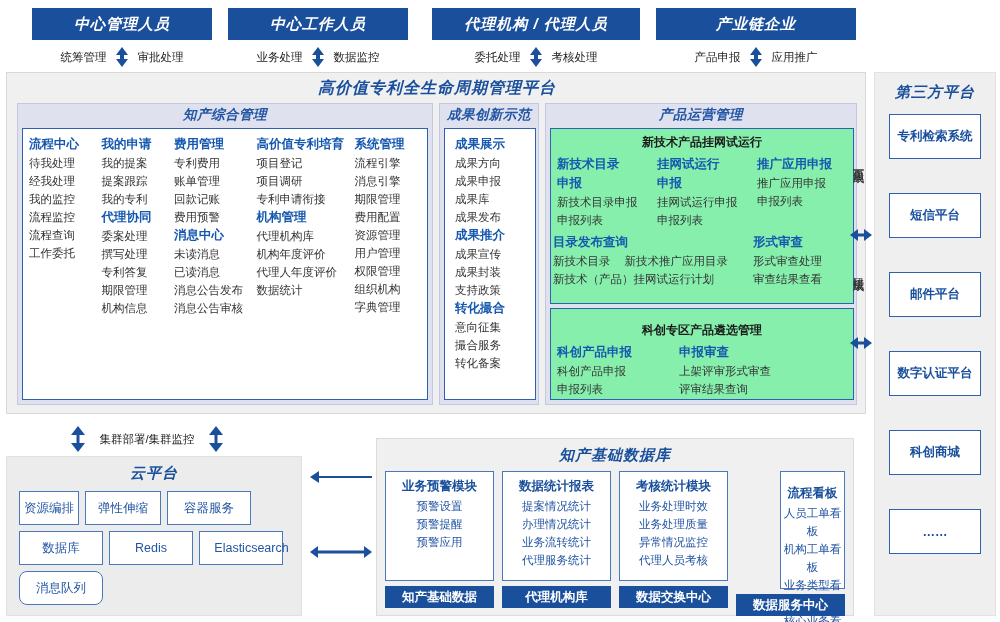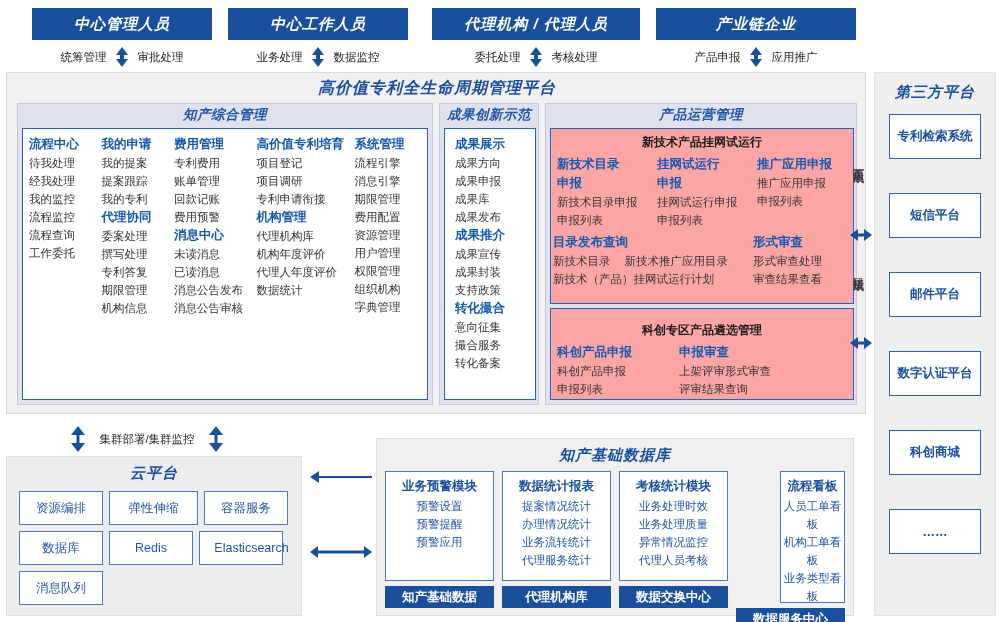--- a/index.html
+++ b/index.html
@@ -86,7 +86,7 @@
   }
   .grp-item { font-size: 11.5px; color: #333; line-height: 18px; white-space: nowrap; }
 
-  .sub-panel { border: 1.5px solid #2f62ad; background:#fca5a5; }
+  .sub-panel { border: 1.5px solid #2f62ad; background:#86efac; }
   .sub-title { font-size: 12px; font-weight: bold; color: #1a1a1a; text-align:center; }
 
   

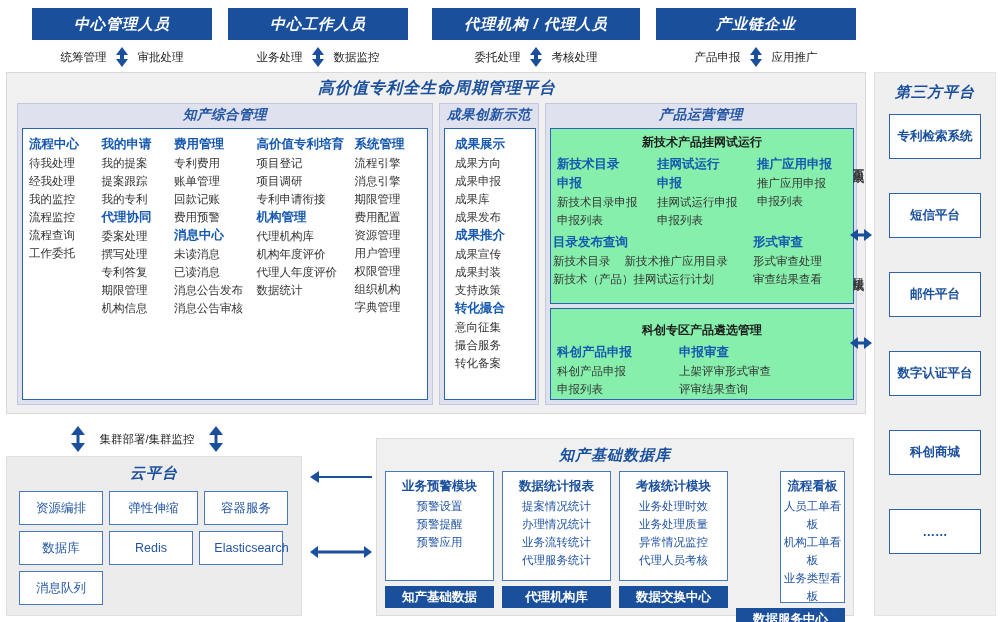--- a/index.html
+++ b/index.html
@@ -402,7 +402,7 @@
           <div class="db-foot ctr" style="margin-top: 5px;">数据交换中心</div>
         </div>
         <div style="width: 110px;">
-          <div class="db-col" style="height: 132px; padding-top: 4px; margin-left: 44px;">
+          <div class="db-col" style="height: 118px; padding-top: 11px; margin-left: 44px;">
             <div class="db-col-head">流程看板</div>
             <div class="db-col-item">人员工单看板</div>
             <div class="db-col-item">机构工单看板</div>

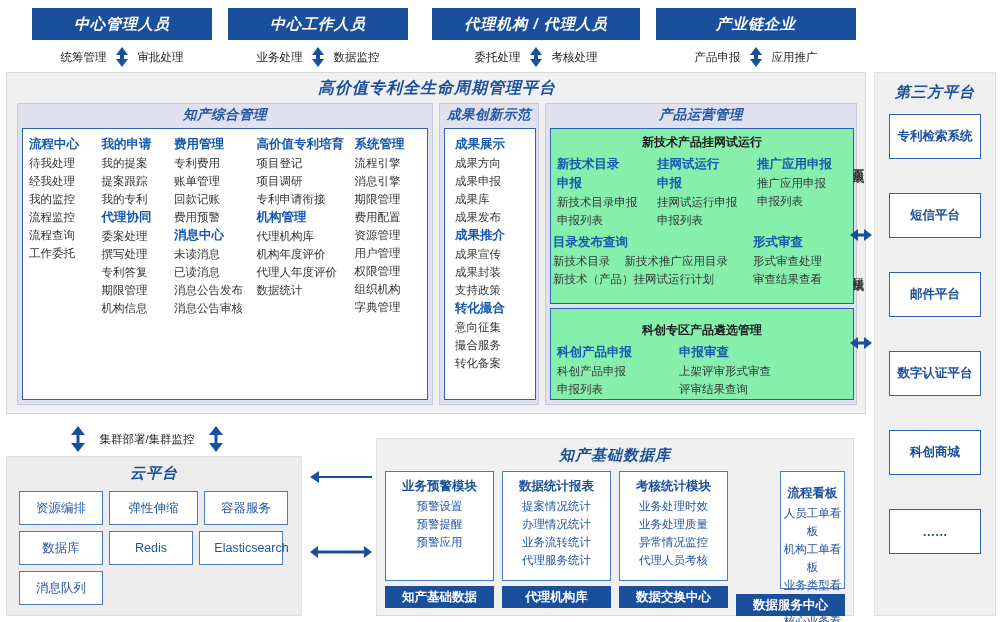--- a/index.html
+++ b/index.html
@@ -348,7 +348,7 @@
   <div id="cloud" class="abs" style="left:6px; top:456px; width:296px; height:160px;">
     <div class="cloud-title" style="margin-top:7px;">云平台</div>
     <div id="cloud-grid" style="display:flex; flex-wrap:wrap; gap:6px; padding:8px 12px 0 12px;">
-        <div class="cloud-cell ctr" style="width: 84px; height: 34px;">资源编排</div>
+        <div class="cloud-cell ctr" style="width: 60px; height: 34px;">资源编排</div>
         <div class="cloud-cell ctr" style="width: 89px; height: 34px;">弹性伸缩</div>
         <div class="cloud-cell ctr" style="width: 84px; height: 34px;">容器服务</div>
         <div class="cloud-cell ctr" style="width: 84px; height: 34px;">数据库</div>

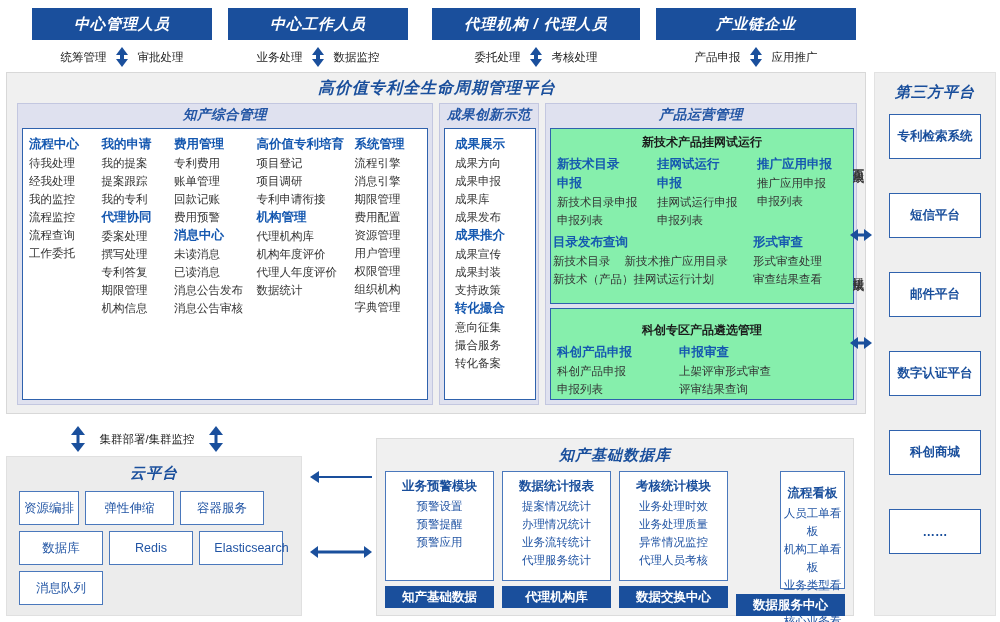--- a/index.html
+++ b/index.html
@@ -349,7 +349,7 @@
     <div class="cloud-title" style="margin-top:7px;">云平台</div>
     <div id="cloud-grid" style="display:flex; flex-wrap:wrap; gap:6px; padding:8px 12px 0 12px;">
         <div class="cloud-cell ctr" style="width: 60px; height: 34px;">资源编排</div>
-        <div class="cloud-cell ctr" style="width: 89px; height: 34px;">弹性伸缩</div>
+        <div class="cloud-cell ctr" style="width: 76px; height: 34px;">弹性伸缩</div>
         <div class="cloud-cell ctr" style="width: 84px; height: 34px;">容器服务</div>
         <div class="cloud-cell ctr" style="width: 84px; height: 34px;">数据库</div>
         <div class="cloud-cell ctr" style="width: 84px; height: 34px;">Redis</div>

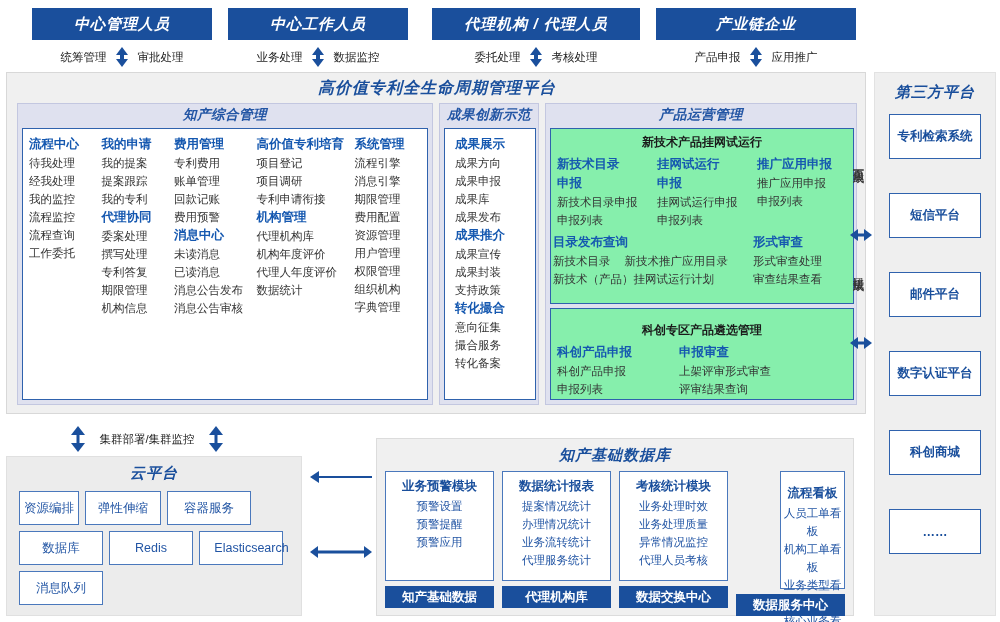--- a/index.html
+++ b/index.html
@@ -354,7 +354,7 @@
         <div class="cloud-cell ctr" style="width: 84px; height: 34px;">数据库</div>
         <div class="cloud-cell ctr" style="width: 84px; height: 34px;">Redis</div>
         <div class="cloud-cell ctr" style="width: 84px; height: 34px; padding-left: 21px;">Elasticsearch</div>
-        <div class="cloud-cell ctr" style="width: 84px; height: 34px;">消息队列</div>
+        <div class="cloud-cell ctr" style="width: 84px; height: 34px; border-radius: 8px;">消息队列</div>
       </div>
   </div>
 

